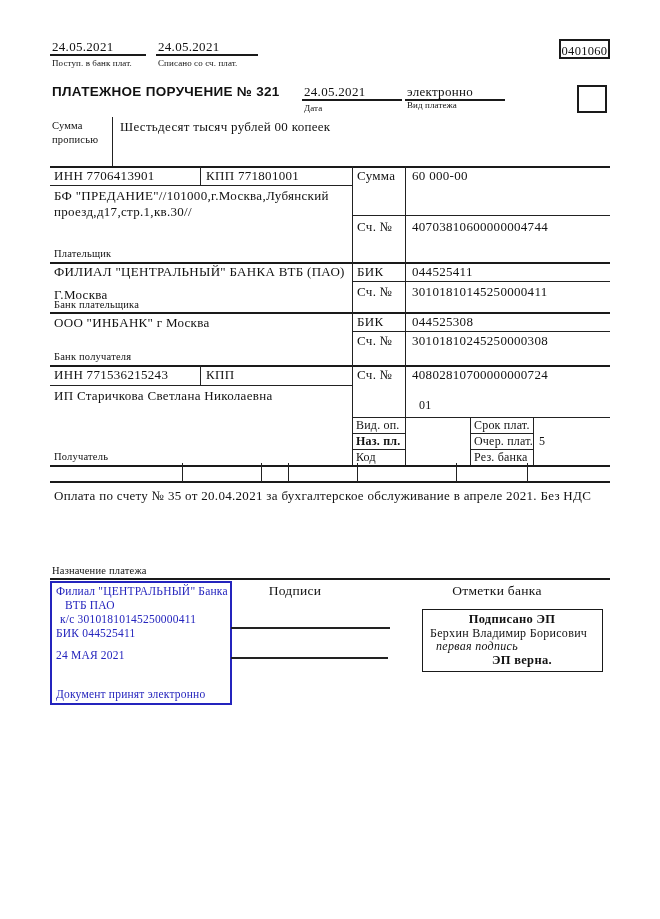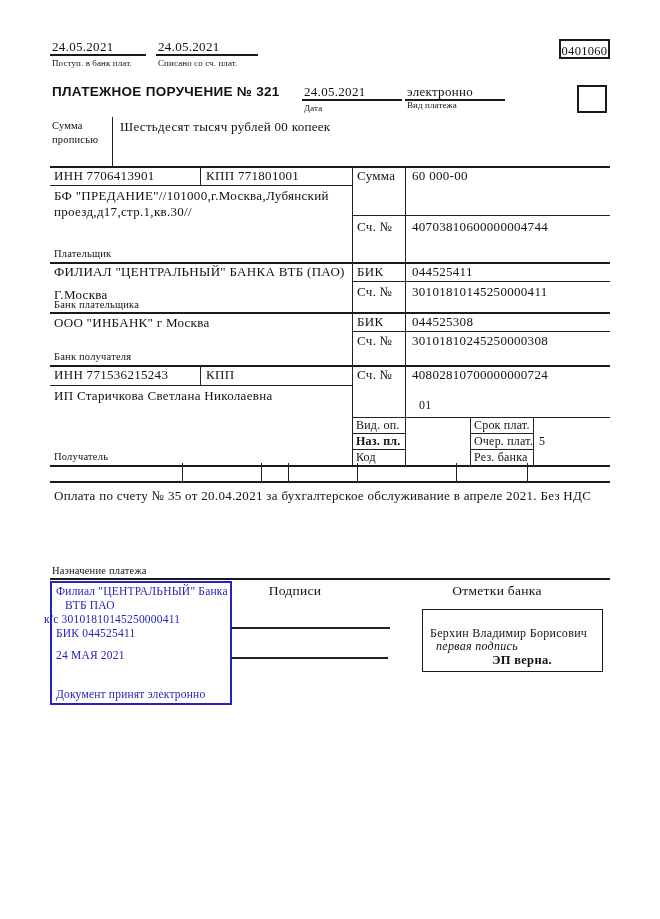--- a/index.html
+++ b/index.html
@@ -135,7 +135,7 @@
   <div class="bluebox" style="left:50px;top:581px;width:178px;height:120px;"></div>
   <div class="t blue" style="left:56px;top:585px;">Филиал "ЦЕНТРАЛЬНЫЙ" Банка</div>
   <div class="t blue" style="left:65px;top:599px;">ВТБ ПАО</div>
-  <div class="t blue" style="left:44px;top:613px;">к/с 30101810145250000411</div>
+  <div class="t blue" style="left:60px;top:613px;">к/с 30101810145250000411</div>
   <div class="t blue" style="left:56px;top:627px;">БИК 044525411</div>
   <div class="t blue" style="left:56px;top:649px;">24 МАЯ 2021</div>
   <div class="t blue" style="left:56px;top:688px;">Документ принят электронно</div>

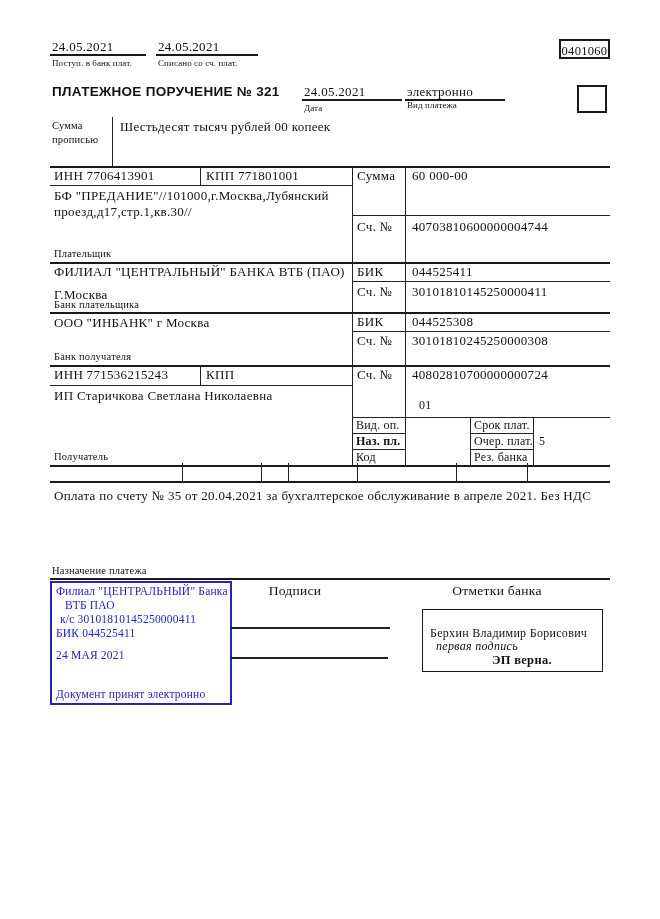--- a/index.html
+++ b/index.html
@@ -146,6 +146,7 @@
 
   <div class="t ctr" style="left:417px;top:583px;width:160px;font-size:13.5px;">Отметки банка</div>
   <div class="frame1" style="left:422px;top:609px;width:179px;height:61px;"></div>
+  <div class="t b ctr" style="left:424px;top:612px;width:176px;font-size:12.5px;">Подписано ЭП</div>
   <div class="t" style="left:430px;top:627px;font-size:12px;">Берхин Владимир Борисович</div>
   <div class="t i" style="left:436px;top:640px;font-size:12px;">первая подпись</div>
   <div class="t b" style="left:492px;top:653px;font-size:12.5px;">ЭП верна.</div>

